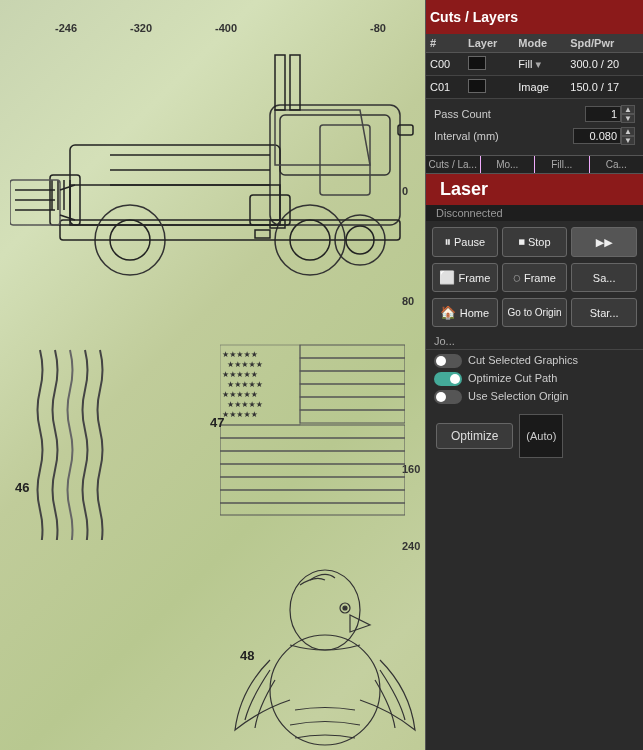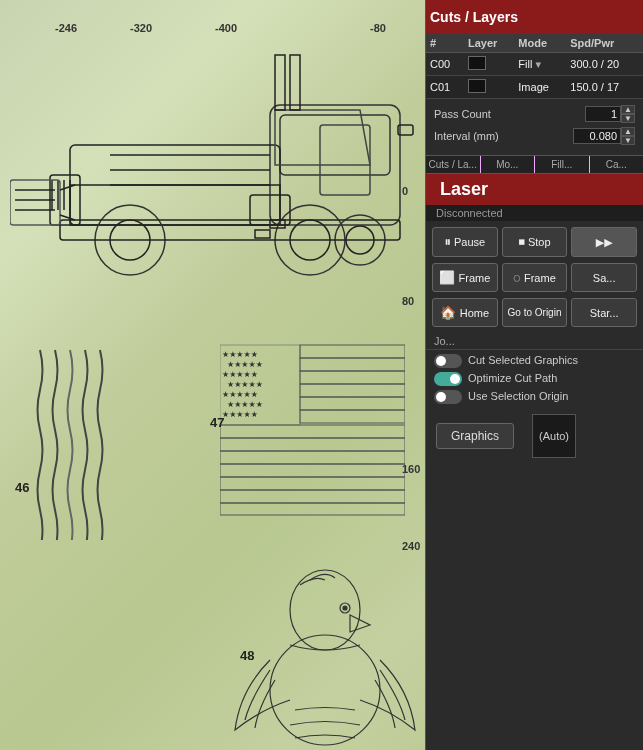--- a/index.html
+++ b/index.html
@@ -592,7 +592,7 @@
   </div>
 
   <div class="bottom-row">
-    <button class="devices-btn">Graphics</button>
+    <button class="devices-btn">Optimize</button>
     <span class="auto-val">(Auto)</span>
   </div>
 </div>

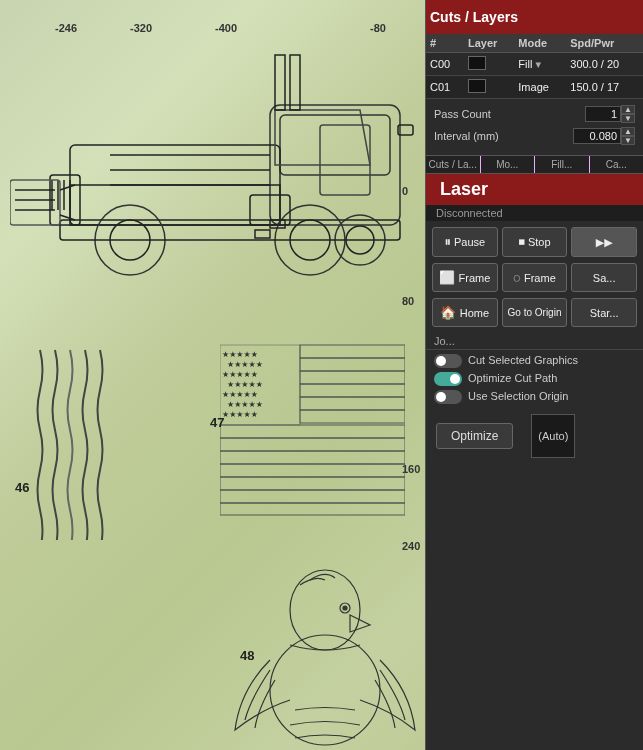--- a/index.html
+++ b/index.html
@@ -271,7 +271,7 @@
       border: 1px solid #555;
       padding: 15px 6px;
       font-size: 11px;
-      margin: 0 12px;
+      margin: 0 0;
     }
 
     .bottom-row {

